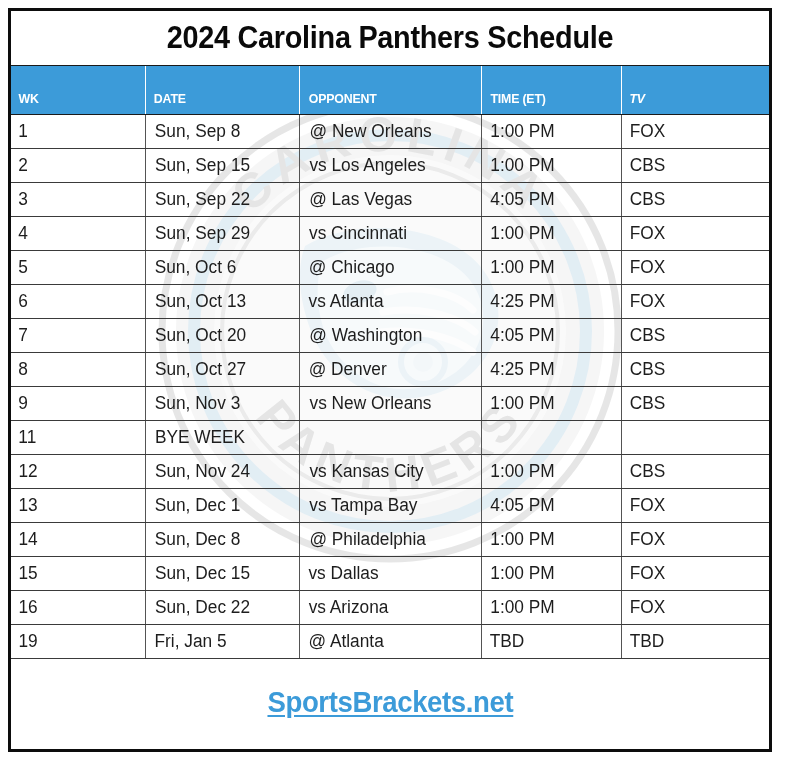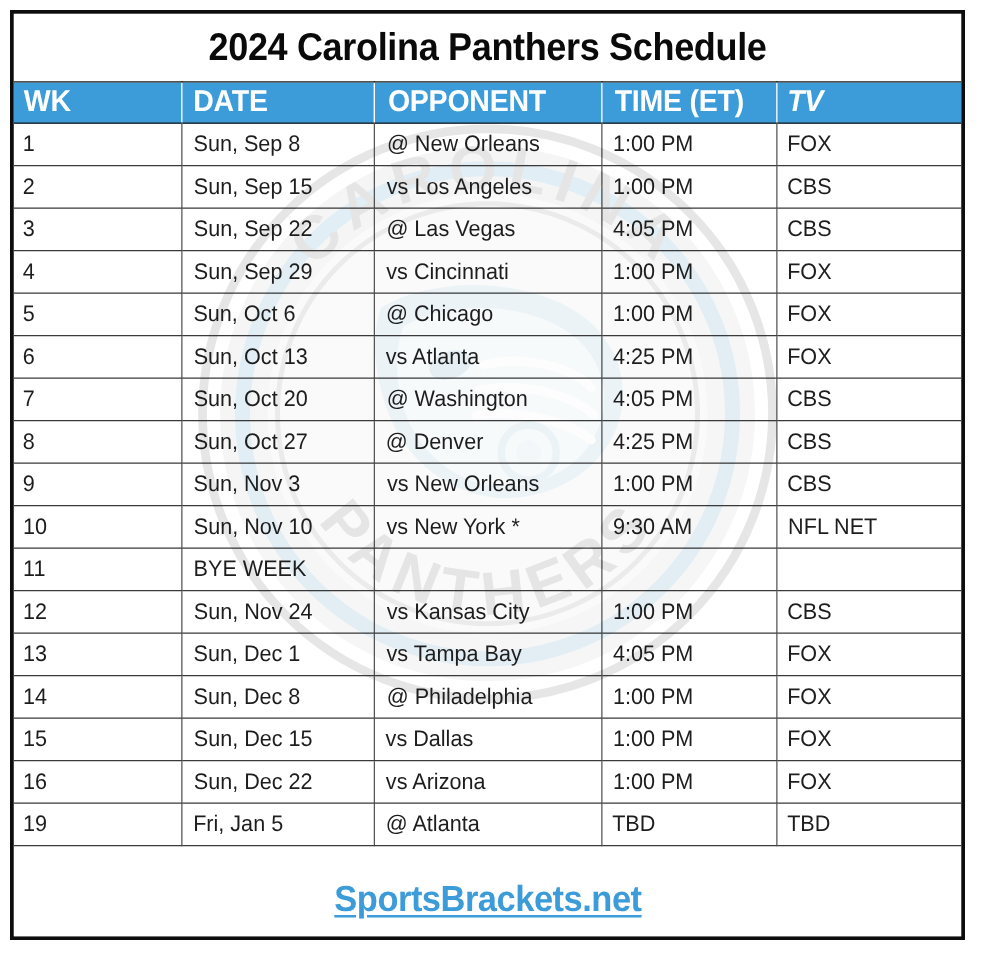--- a/index.html
+++ b/index.html
@@ -76,10 +76,10 @@
   .hdr td{
     background:#3c9bd9;
     color:#ffffff;
-    font-size:24px;
+    font-size:13px;
     font-weight:bold;
     height:32px;
-    padding:0 0 0 7px;
+    padding:16px 0 0 7px;
     border-right:1.5px solid #ffffff;
     border-bottom:1.5px solid #1a1a1a;
     letter-spacing:-0.2px;

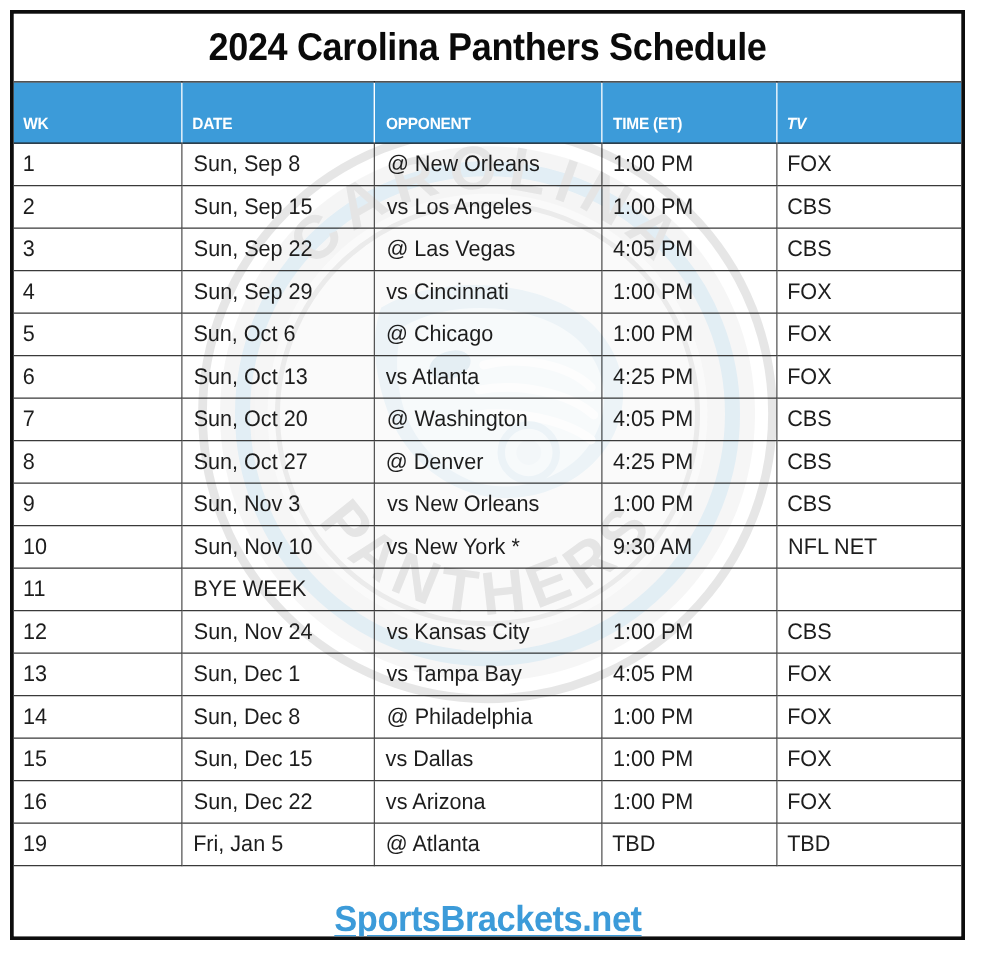--- a/index.html
+++ b/index.html
@@ -257,13 +257,6 @@
           <td><span class="ctext">CBS</span></td>
         </tr>
         <tr class="row">
-          <td><span class="ctext">10</span></td>
-          <td><span class="ctext">Sun, Nov 10</span></td>
-          <td><span class="ctext">vs New York *</span></td>
-          <td><span class="ctext">9:30 AM</span></td>
-          <td><span class="ctext">NFL NET</span></td>
-        </tr>
-        <tr class="row">
           <td><span class="ctext">11</span></td>
           <td><span class="ctext">BYE WEEK</span></td>
           <td><span class="ctext"></span></td>

